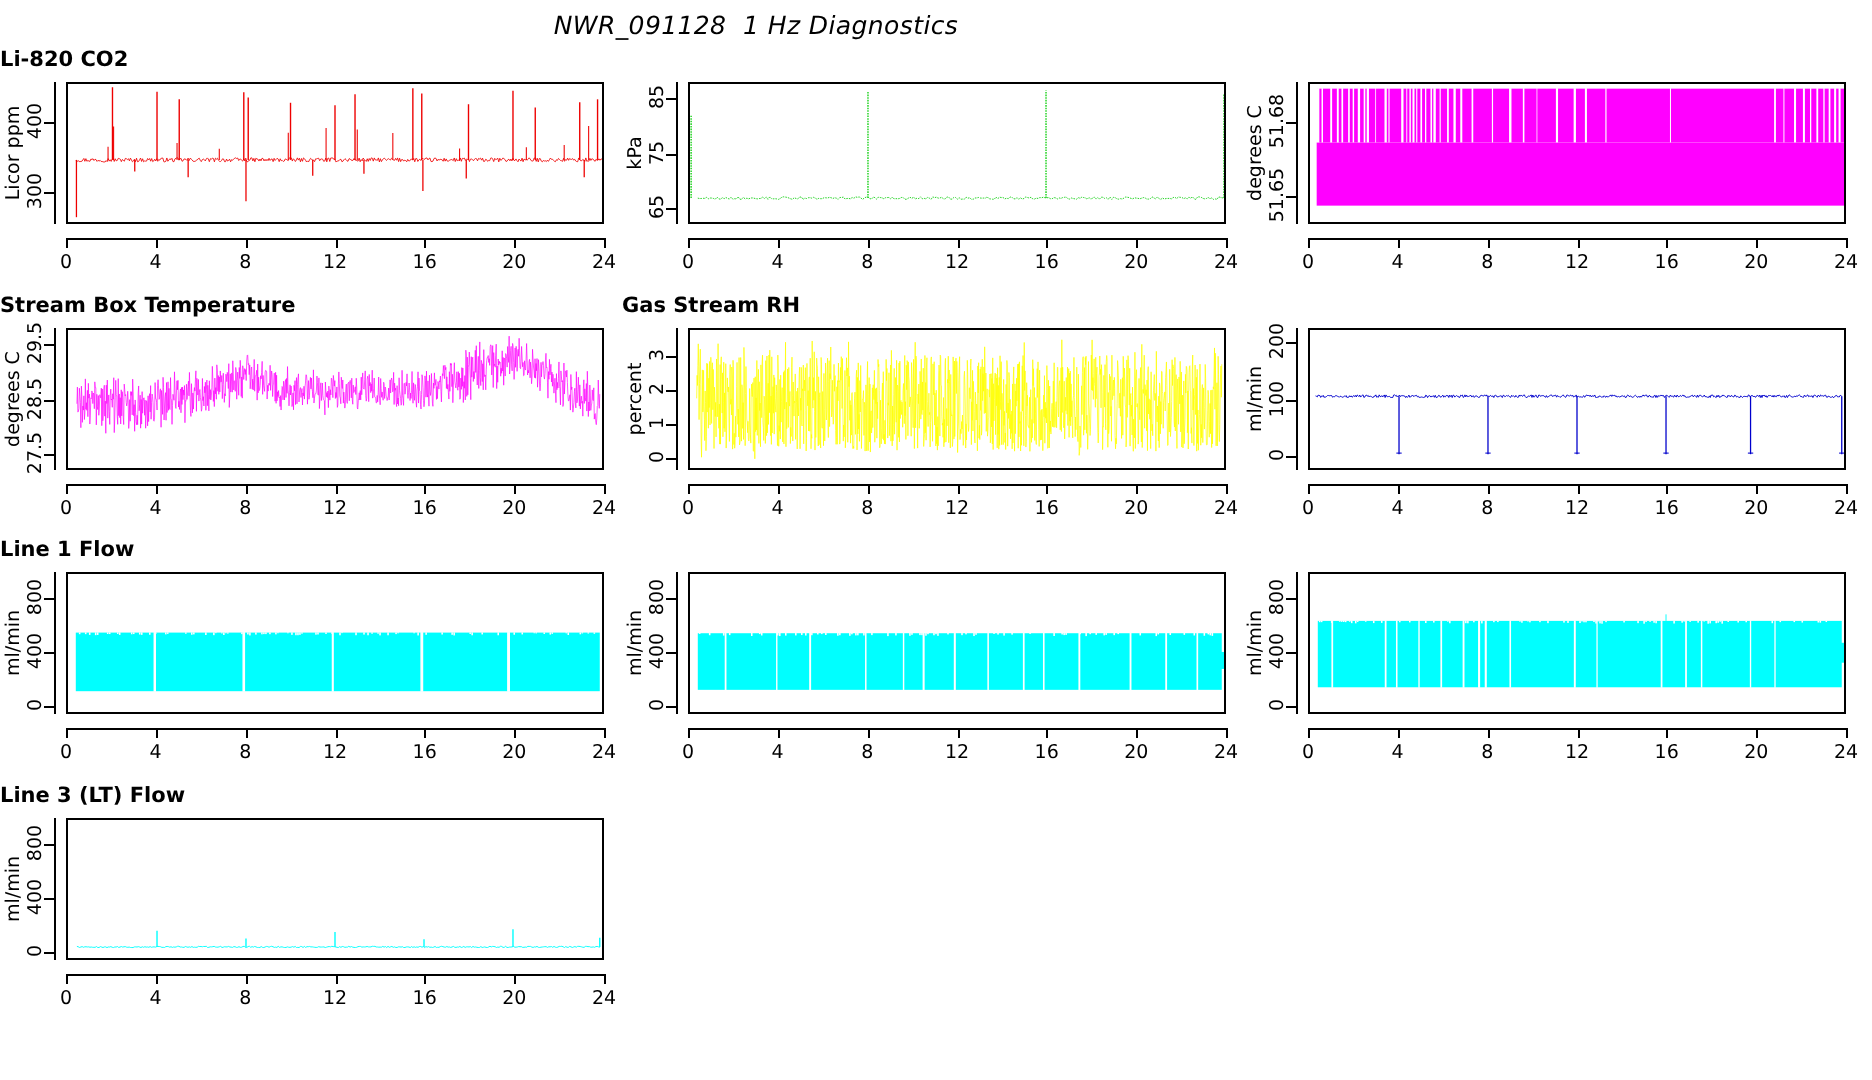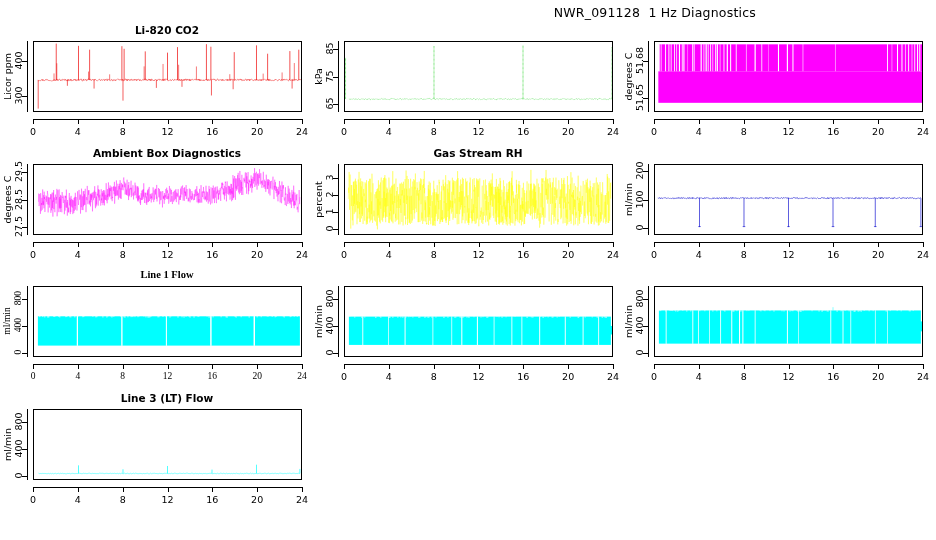--- a/index.html
+++ b/index.html
@@ -27,10 +27,11 @@
     left: 0;
     top: 5px;
     width: 756px;
-    text-align: right;
+    text-align: center;
     font-size: 12.5px;
     letter-spacing: 0.2px;
     white-space: pre;
+    font-style: italic;
   }
   
   #xlabel-global {

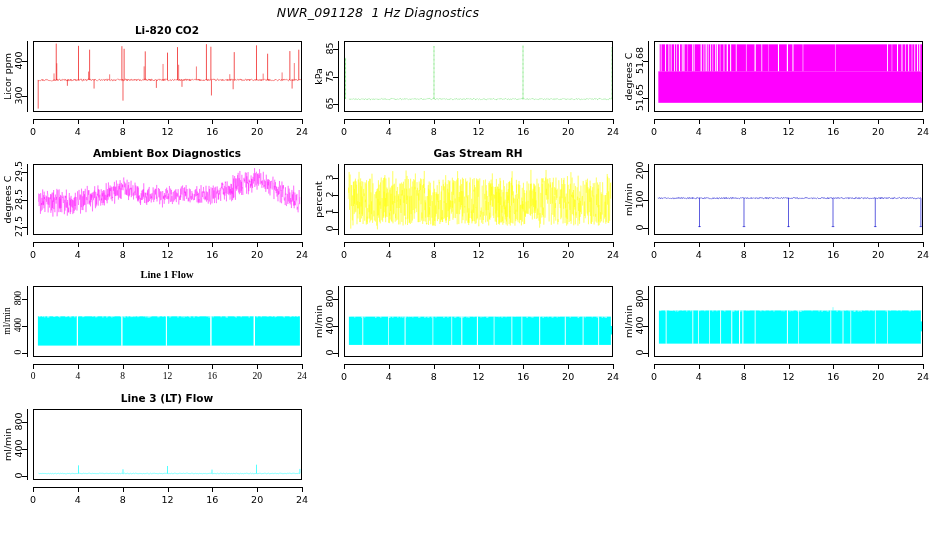--- a/index.html
+++ b/index.html
@@ -50,10 +50,9 @@
   }
   .panel-title {
     position: absolute;
-    left: 11px;
+    left: 0;
     top: 0px;
     width: 312px;
-    text-align: center;
     font-size: 10.5px;
     font-weight: bold;
     white-space: nowrap;

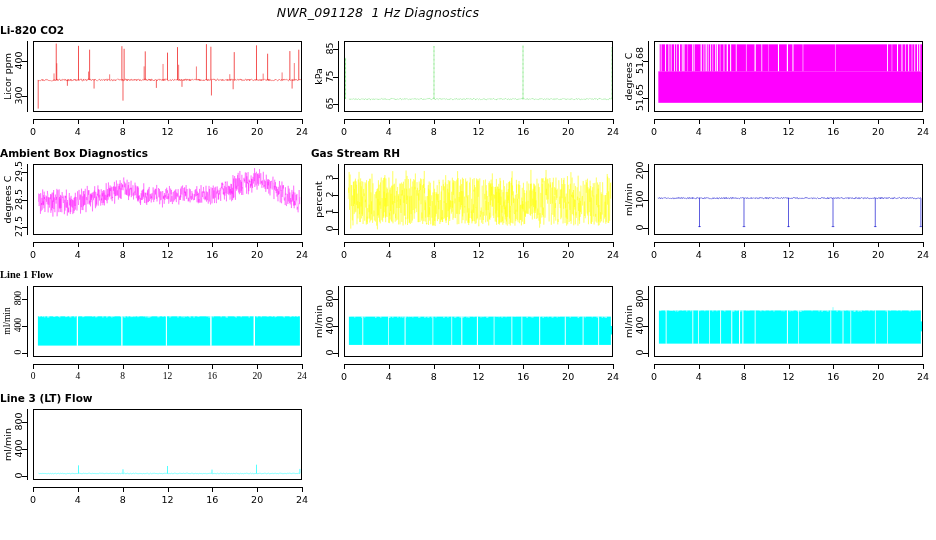--- a/index.html
+++ b/index.html
@@ -326,7 +326,7 @@
         <div class="xtick-label" style="left: 302px;">24</div>
       </div>
       <div class="panel" style="left: 0px; top: 147px;">
-        <div class="panel-title">Ambient Box Diagnostics</div>
+        <div class="panel-title">Stream Box Temperature</div>
         <div class="plotbox">
           <div class="plotinner">
             <svg viewBox="0 0 1000 264" preserveAspectRatio="none">

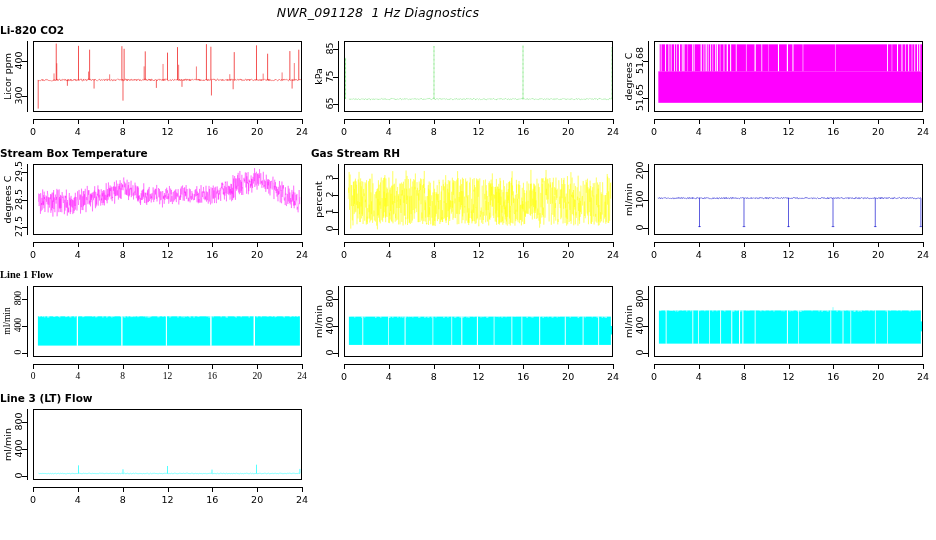--- a/index.html
+++ b/index.html
@@ -437,7 +437,7 @@
         <div class="xtick" style="left: 302px;"></div>
         <div class="xtick-label" style="left: 302px;">24</div>
       </div>
-      <div class="panel" style="left: 0px; top: 269px; font-family: Liberation Serif, serif;">
+      <div class="panel" style="left: 0px; top: 269px;">
         <div class="panel-title">Line 1 Flow</div>
         <div class="plotbox">
           <div class="plotinner">

